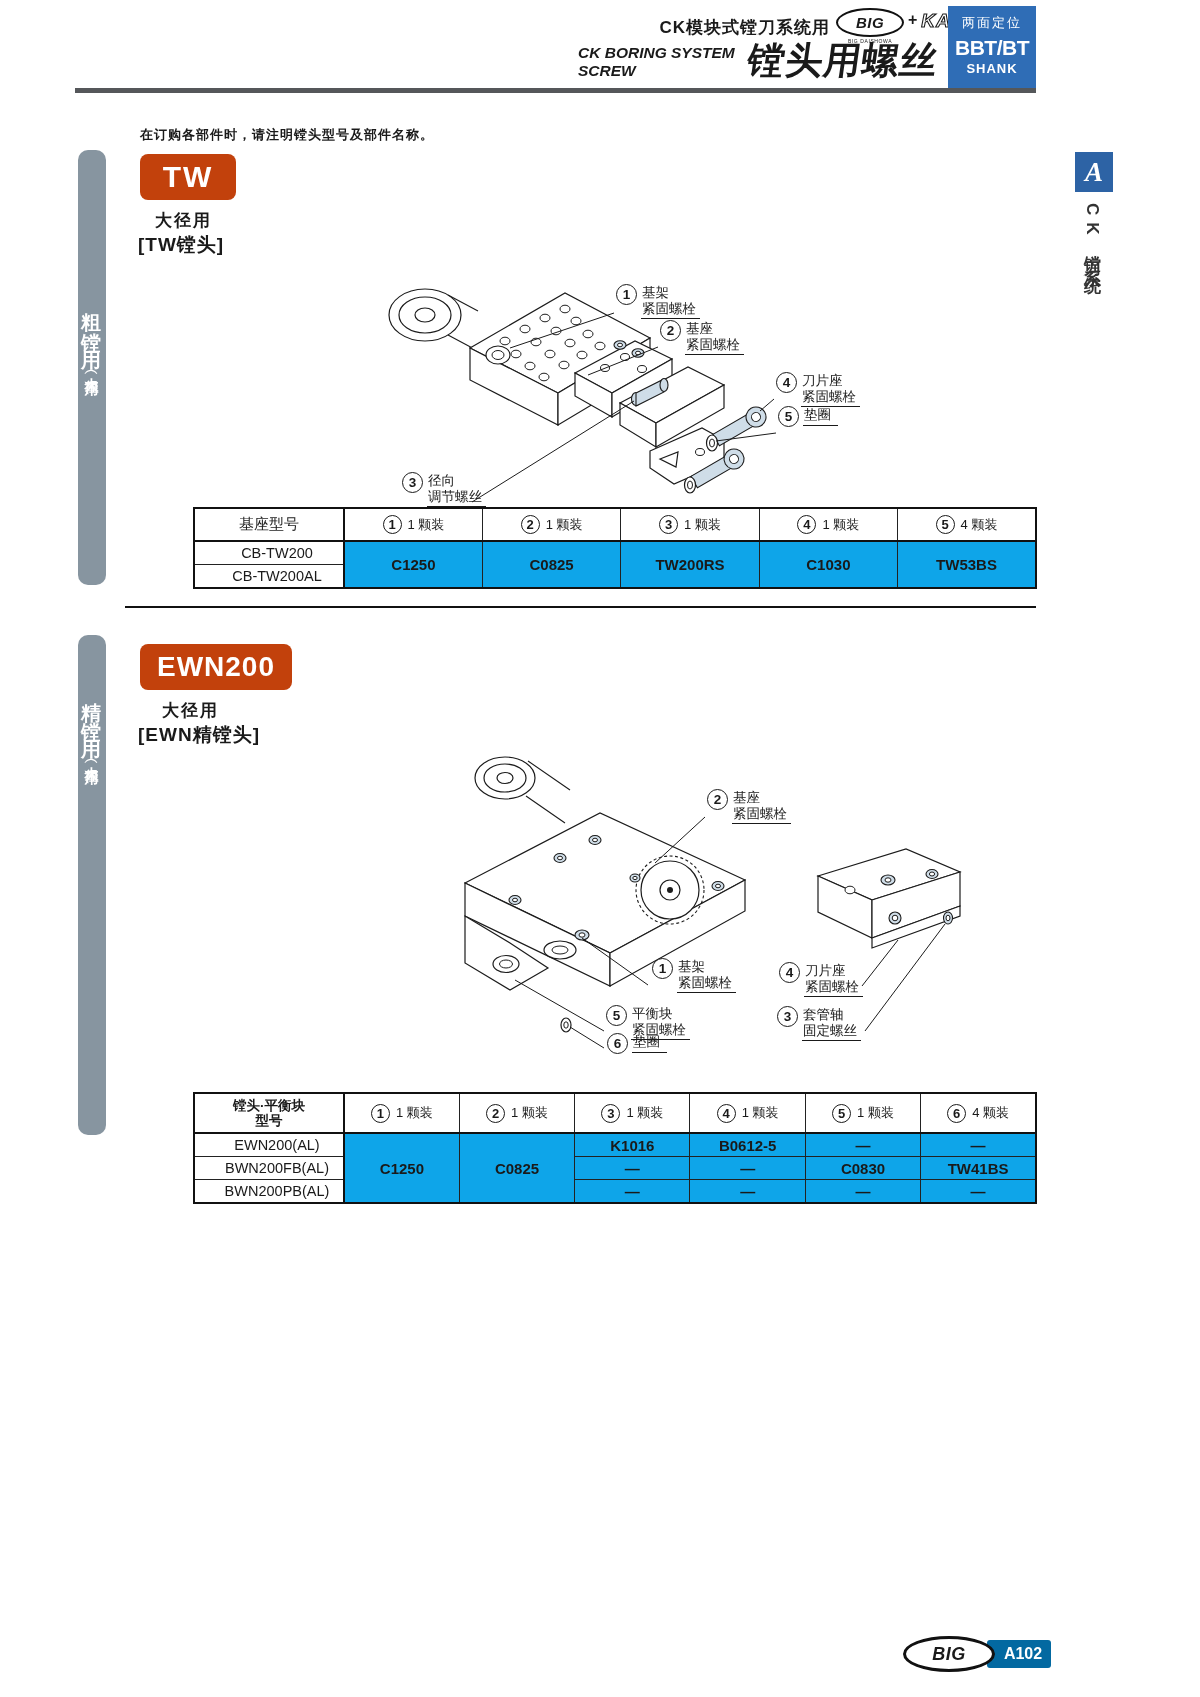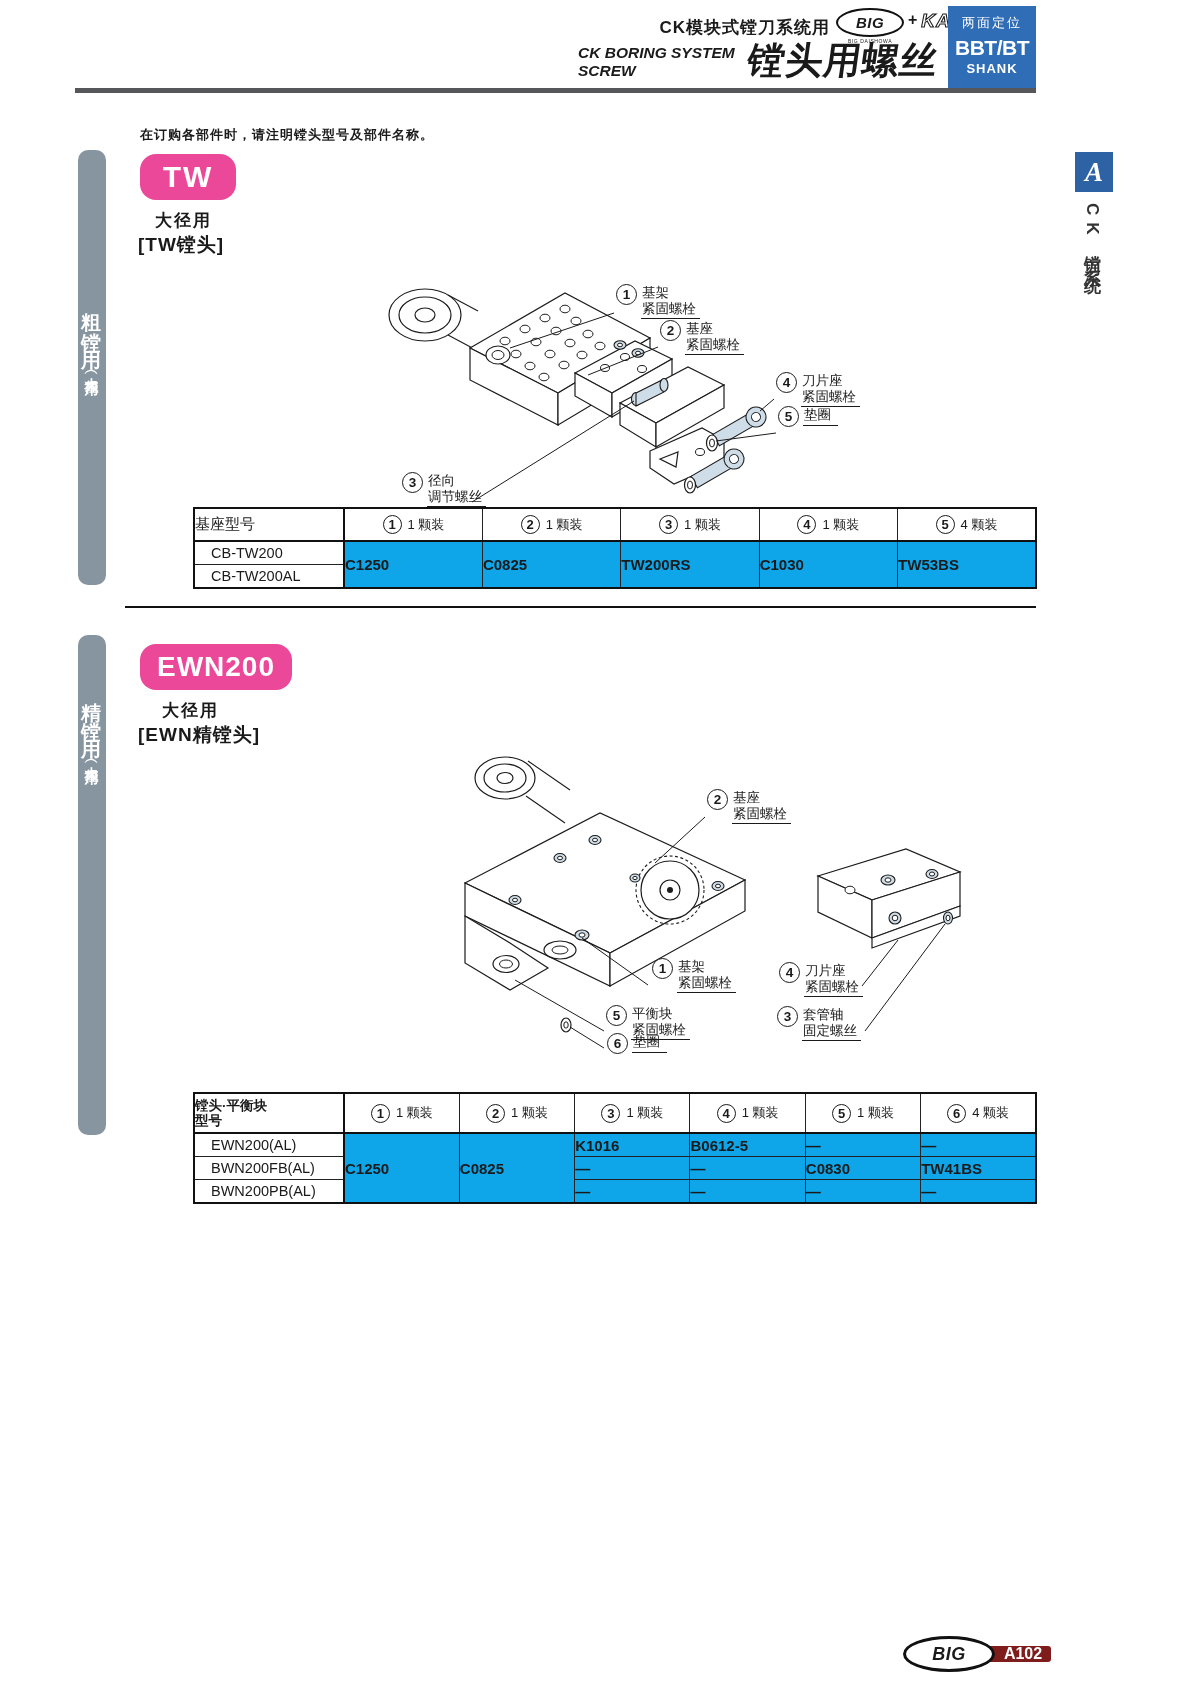--- a/index.html
+++ b/index.html
@@ -37,7 +37,7 @@
   .side-label{left:1081px;top:203px;writing-mode:vertical-rl;text-orientation:mixed;font-size:17px;font-weight:600;letter-spacing:7px;color:#333;}
 
   
-  .sec-badge{background:#ec4899;border-radius:16px;color:#fff;display:flex;align-items:center;justify-content:center;font-weight:800;}
+  .sec-badge{background:#c2410c;border-radius:8px;color:#fff;display:flex;align-items:center;justify-content:center;font-weight:800;}
   .badge-tw{left:140px;top:154px;width:96px;height:46px;font-size:30px;letter-spacing:2px;}
   .badge-ewn{left:140px;top:644px;width:152px;height:46px;font-size:28px;letter-spacing:1px;}
   .sub1{font-size:17px;font-weight:600;letter-spacing:2px;}

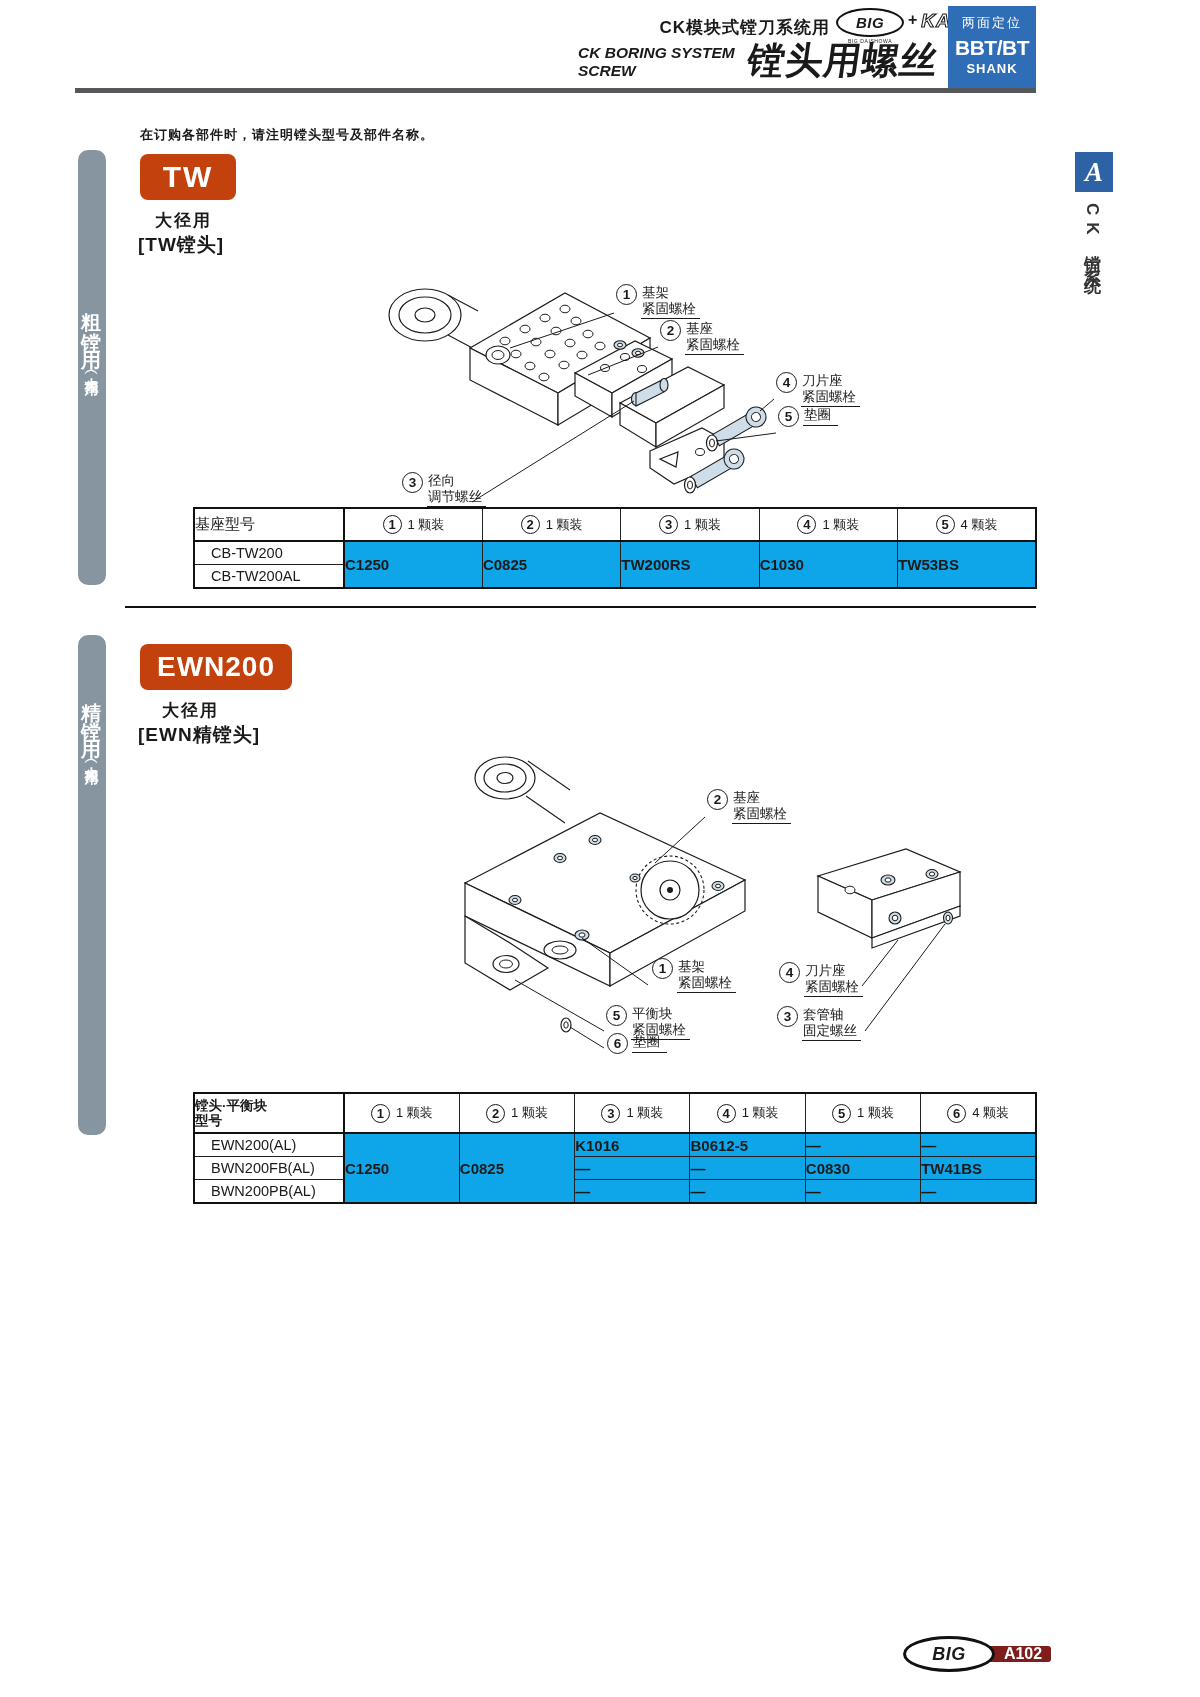--- a/index.html
+++ b/index.html
@@ -62,7 +62,7 @@
 
   
   table.ptable{border-collapse:collapse;table-layout:fixed;background:#fff;border:2px solid #111;}
-  .ptable th,.ptable td{border:1px solid #222;text-align:left;padding:0;}
+  .ptable th,.ptable td{border:1px solid #222;text-align:center;padding:0;}
   .ptable thead th{height:31px;font-weight:500;border-bottom:2px solid #111;}
   .ptable .c0{border-right:2px solid #111;}
   .ptable td.model{height:22px;font-size:14.5px;font-weight:500;padding-left:16px;}

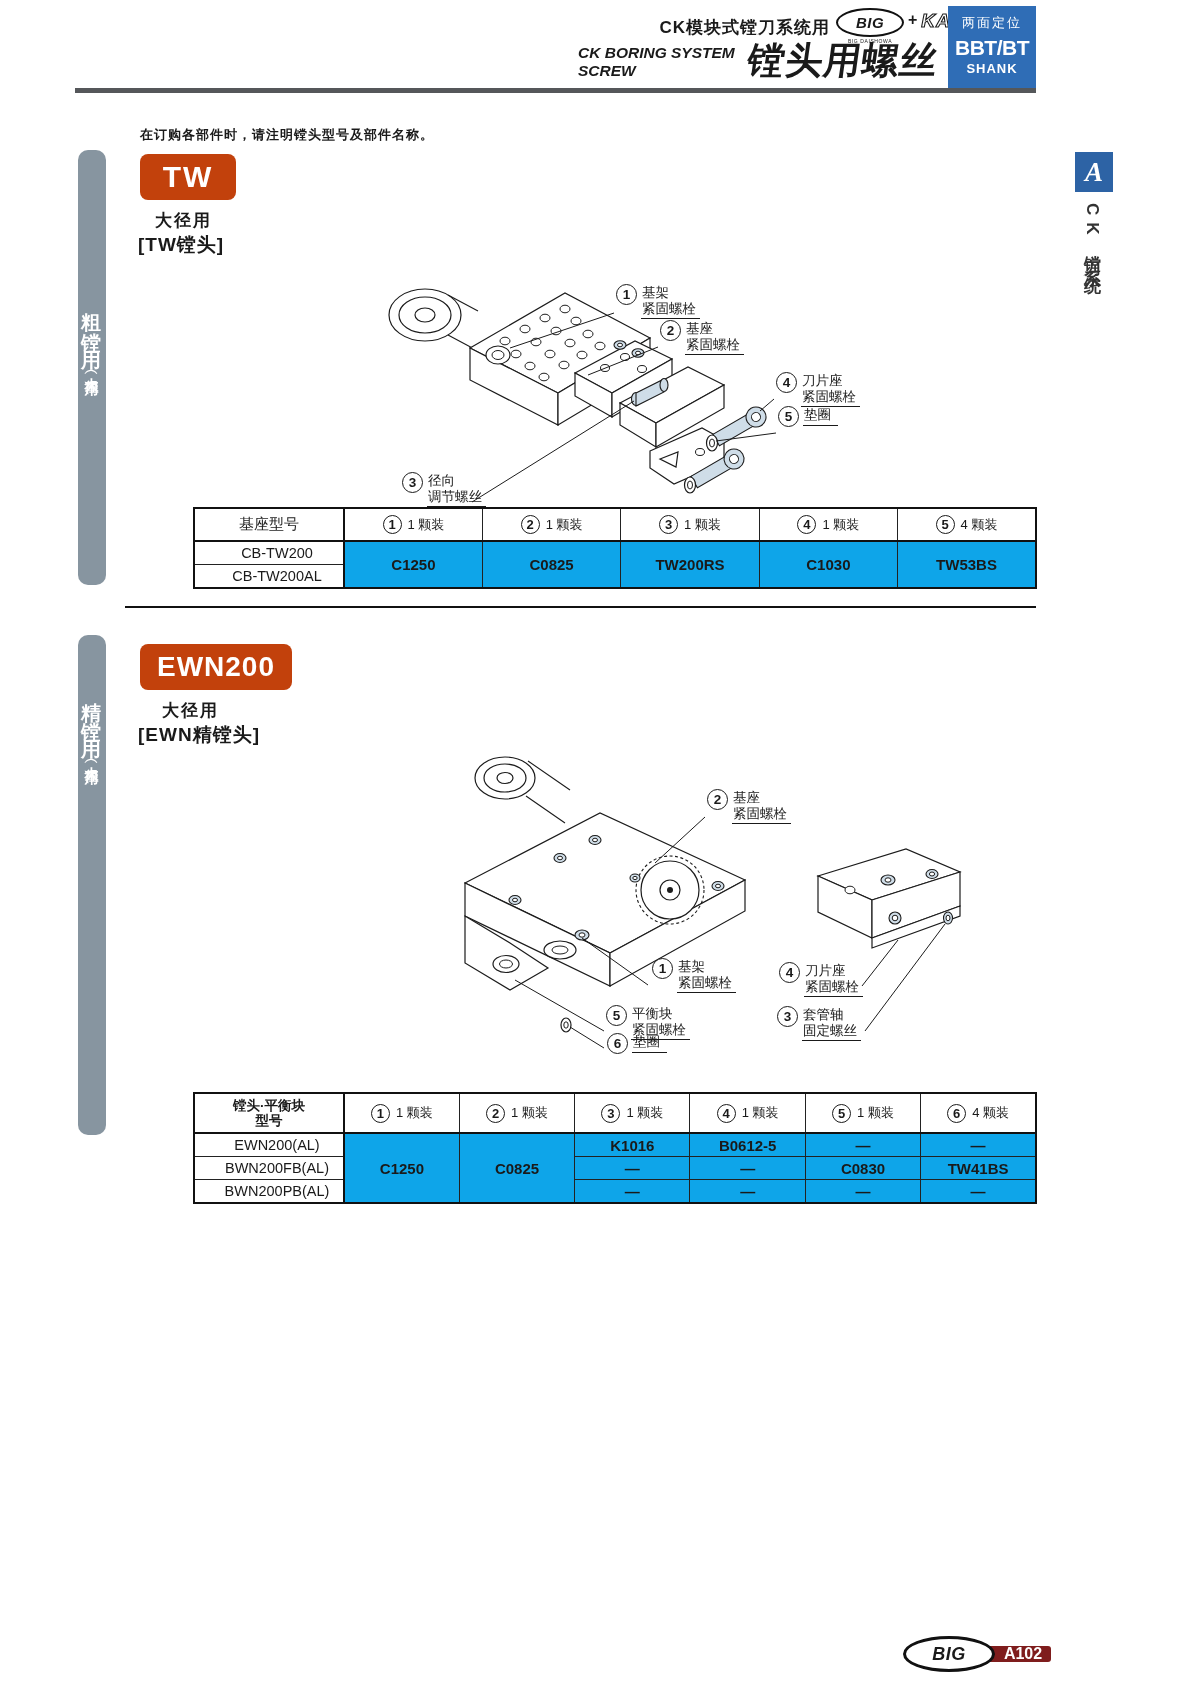--- a/index.html
+++ b/index.html
@@ -81,7 +81,7 @@
   .footer{left:903px;top:1636px;display:flex;align-items:center;}
   .f-oval{width:86px;height:30px;border:3px solid #111;border-radius:50%;background:#fff;display:flex;align-items:center;justify-content:center;z-index:2;}
   .f-oval b{font-style:italic;font-weight:900;font-size:18px;letter-spacing:.5px;}
-  .f-page{width:56px;height:16px;background:#7f1d1d;border-radius:3px;color:#fff;display:flex;align-items:center;justify-content:center;
+  .f-page{width:56px;height:28px;background:#0369a1;border-radius:3px;color:#fff;display:flex;align-items:center;justify-content:center;
           font-size:16px;font-weight:700;margin-left:-8px;padding-left:8px;}
 </style>
 </head>

